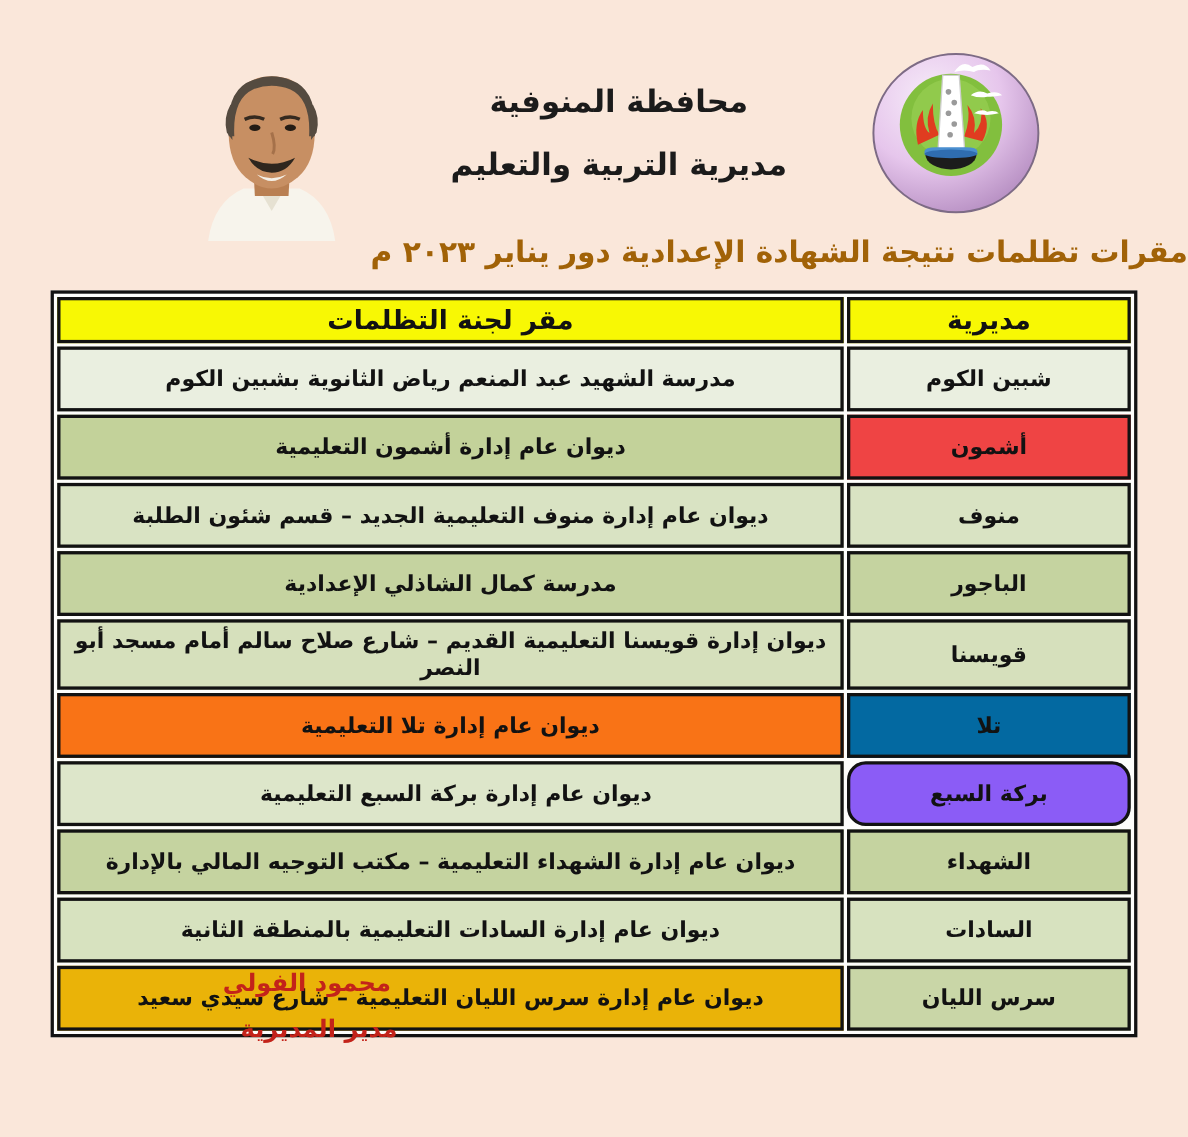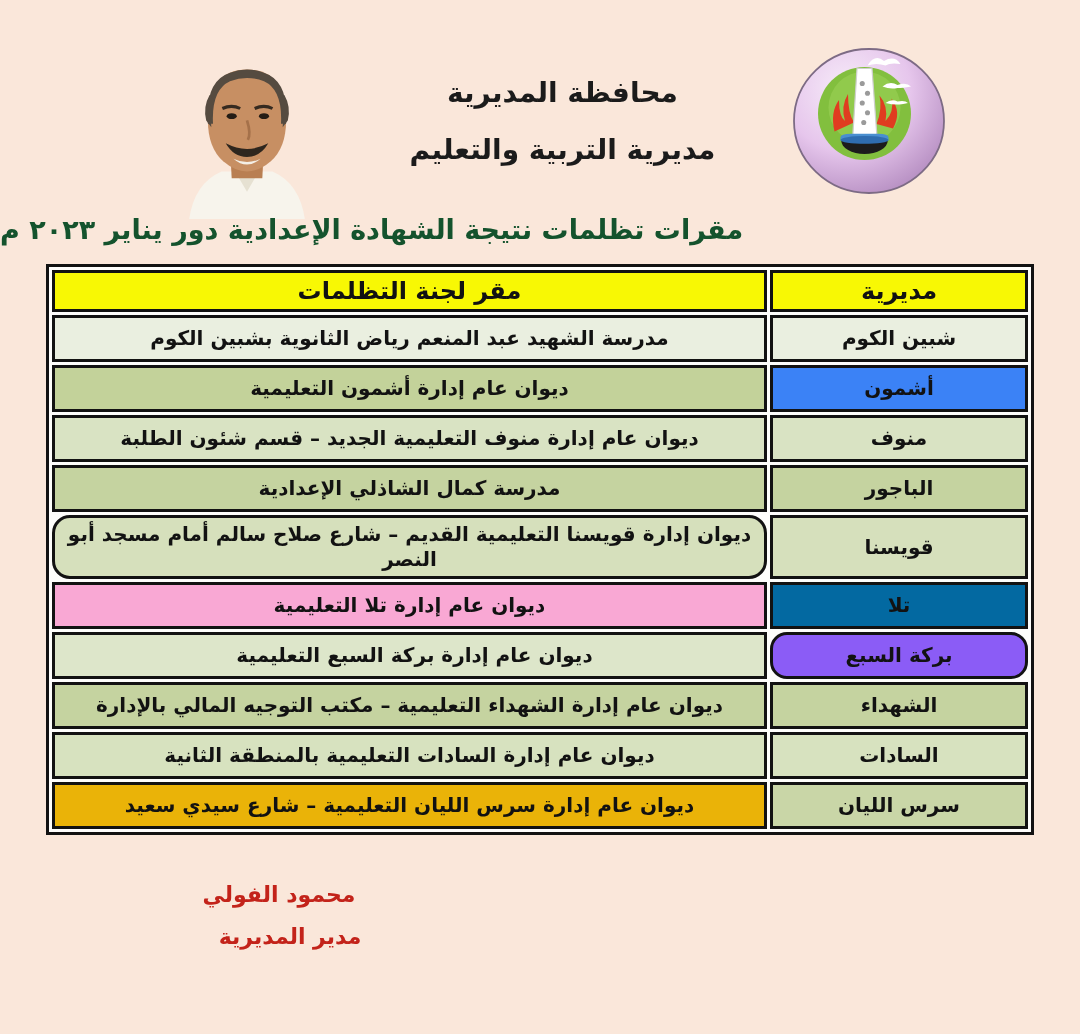--- a/index.html
+++ b/index.html
@@ -107,7 +107,7 @@
   </div>
 
   <div class="org-block">
-    <div class="org-line">محافظة المديرية</div>
+    <div class="org-line">محافظة المنوفية</div>
     <div class="org-line">مديرية التربية والتعليم</div>
   </div>
 

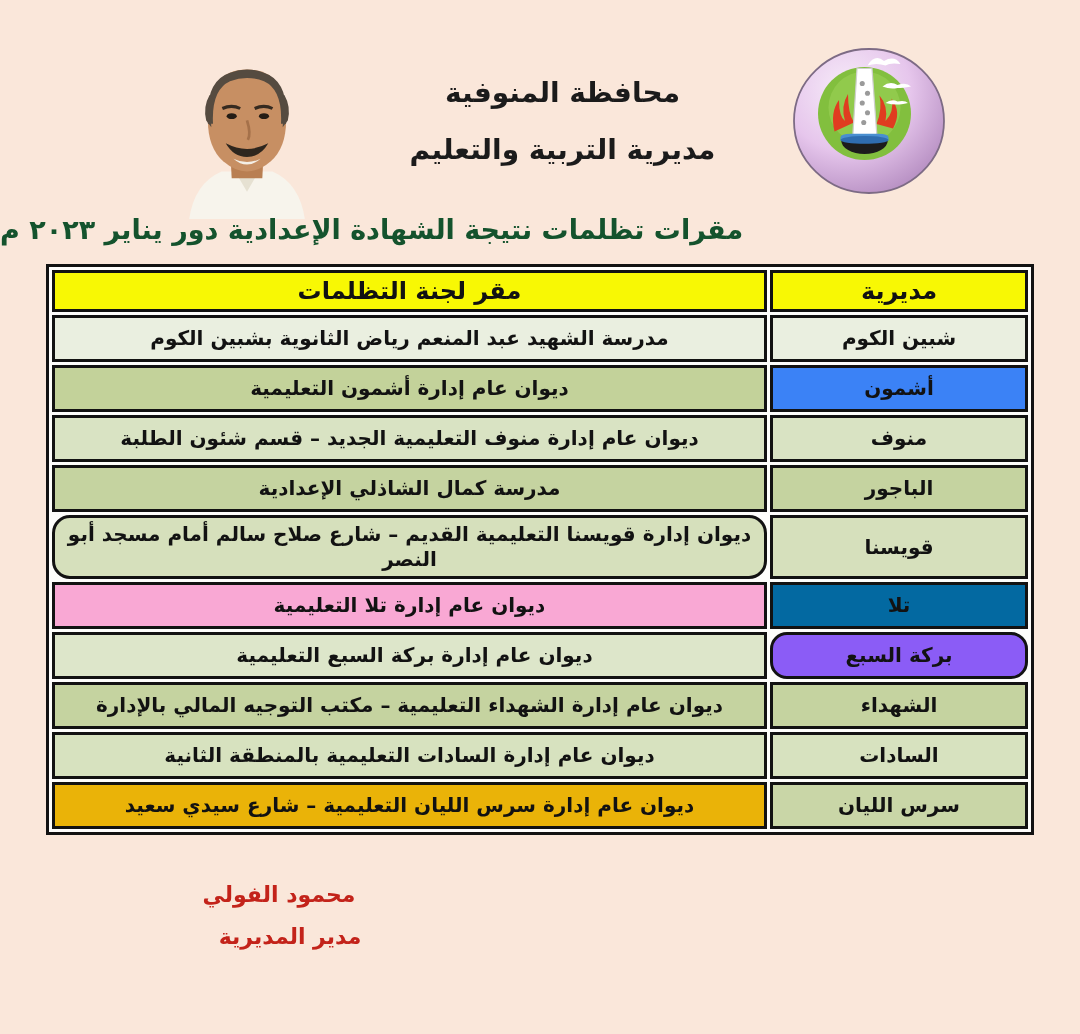--- a/index.html
+++ b/index.html
@@ -38,9 +38,9 @@
   
   .main-title {
     position:absolute; top:214px; left:0; width:100%;
-    text-align:left;
+    text-align:right;
     font-size:27px; font-weight:bold;
-    color:#14532d;
+    color:#a16207;
   }
 
   

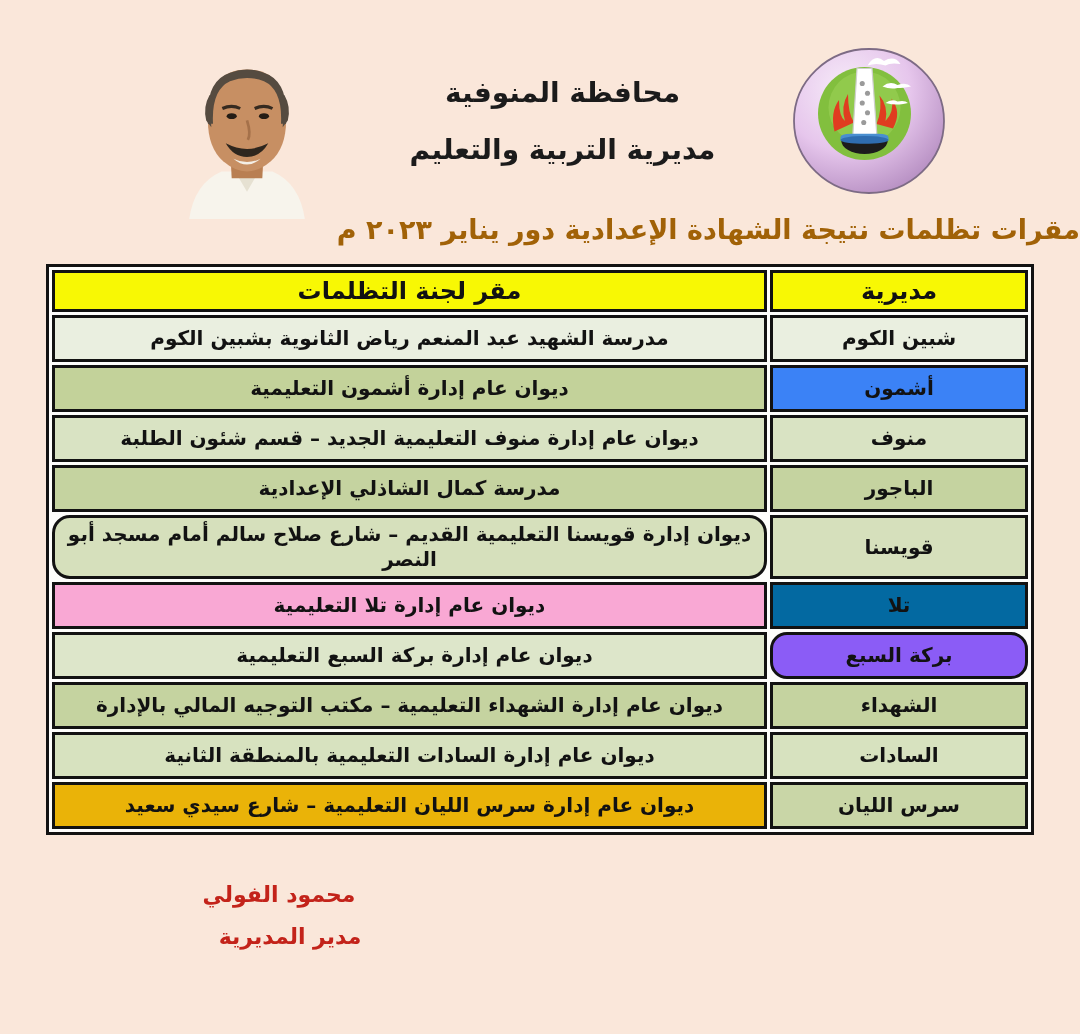--- a/index.html
+++ b/index.html
@@ -67,7 +67,7 @@
     font-size:24px;
   }
   .tbl td {
-    height:47px;
+    height:59px;
     font-size:20px;
     line-height:1.25;
   }

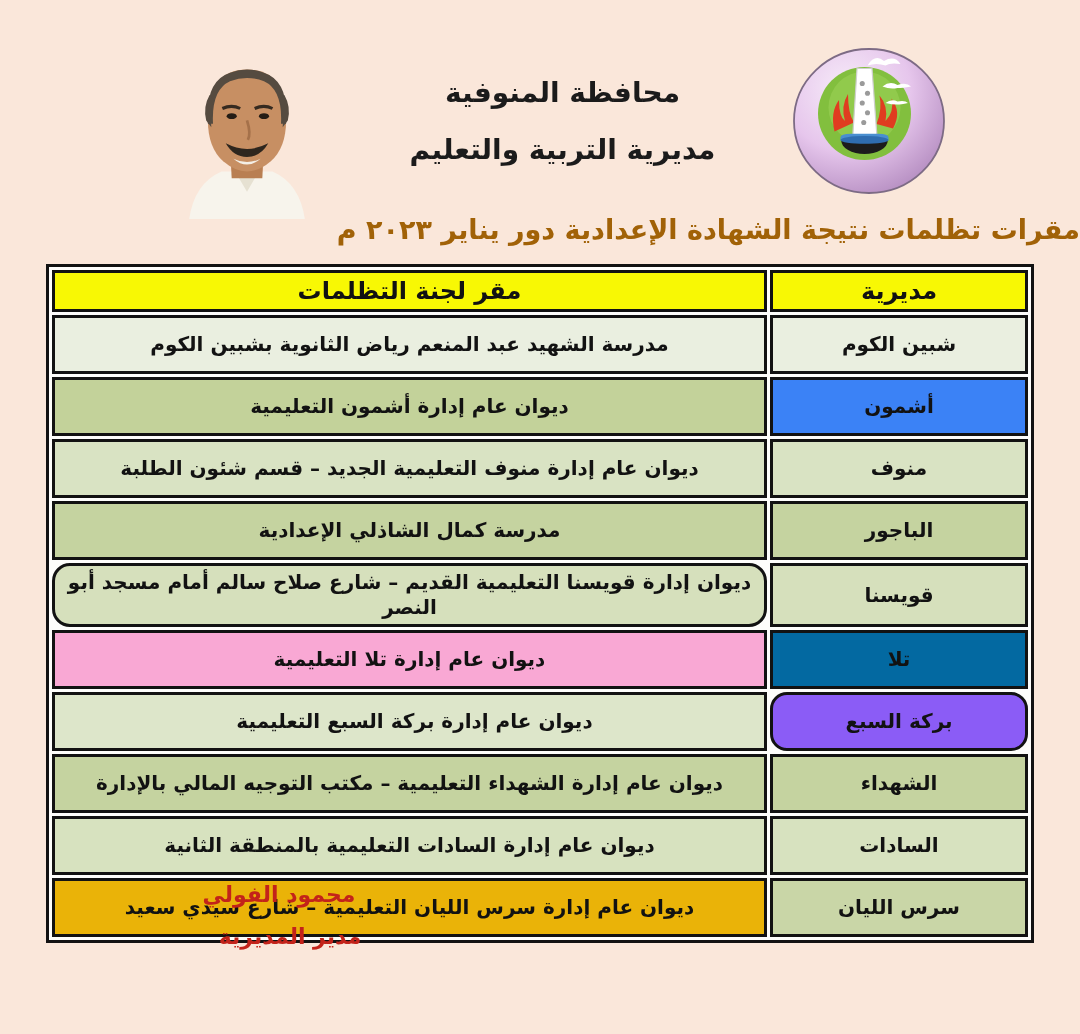--- a/index.html
+++ b/index.html
@@ -155,7 +155,7 @@
         <td style="background: rgb(234, 239, 224);">مدرسة الشهيد عبد المنعم رياض الثانوية بشبين الكوم</td>
       </tr>
       <tr>
-        <td class="col-admin" style="background: #3b82f6;">أشمون</td>
+        <td class="col-admin" style="background: #ef4444;">أشمون</td>
         <td style="background: rgb(195, 210, 154);">ديوان عام إدارة أشمون التعليمية</td>
       </tr>
       <tr>

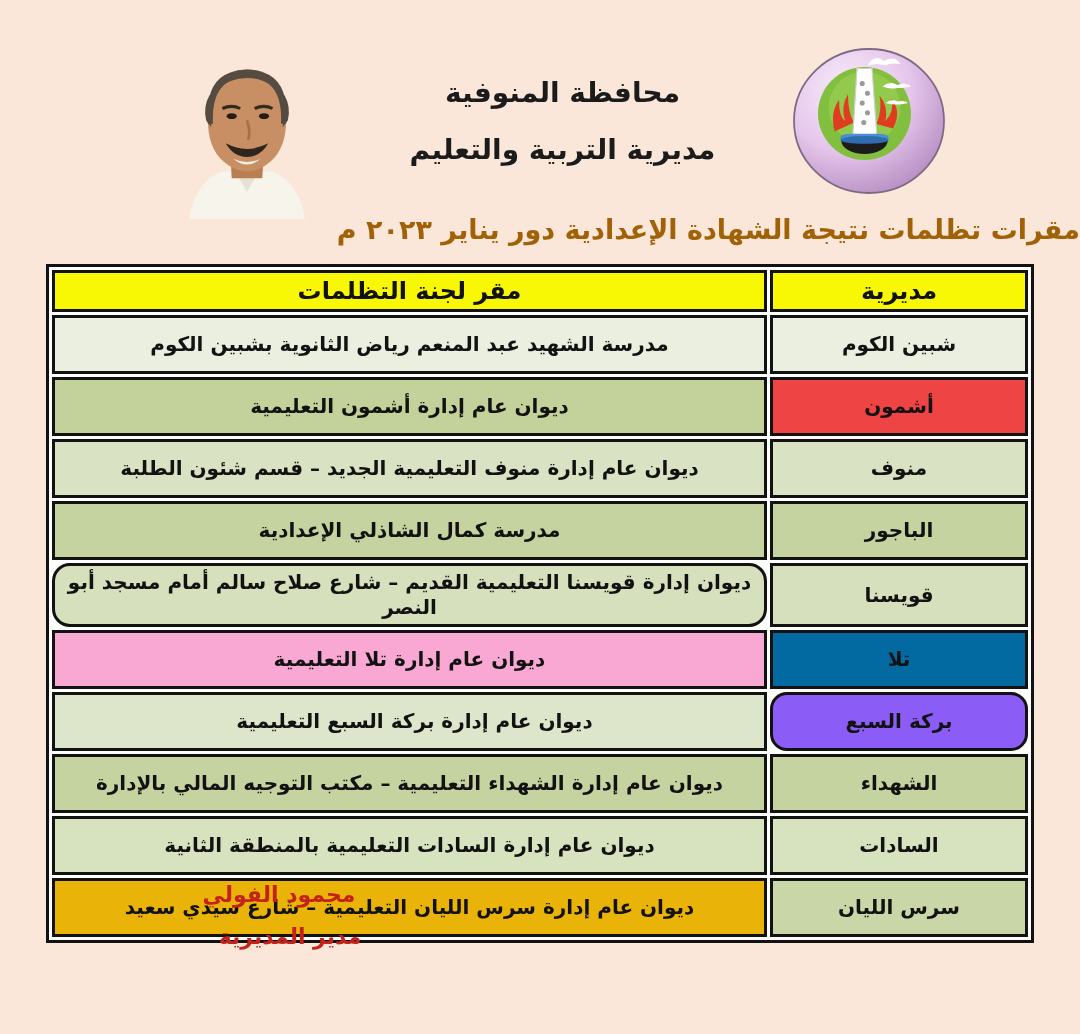--- a/index.html
+++ b/index.html
@@ -168,7 +168,7 @@
       </tr>
       <tr>
         <td class="col-admin" style="background: rgb(214, 224, 188);">قويسنا</td>
-        <td style="background: rgb(214, 224, 188); border-radius: 18px;">ديوان إدارة قويسنا التعليمية القديم – شارع صلاح سالم أمام مسجد أبو النصر</td>
+        <td style="background: rgb(214, 224, 188);">ديوان إدارة قويسنا التعليمية القديم – شارع صلاح سالم أمام مسجد أبو النصر</td>
       </tr>
       <tr>
         <td class="col-admin" style="background: #0369a1;">تلا</td>

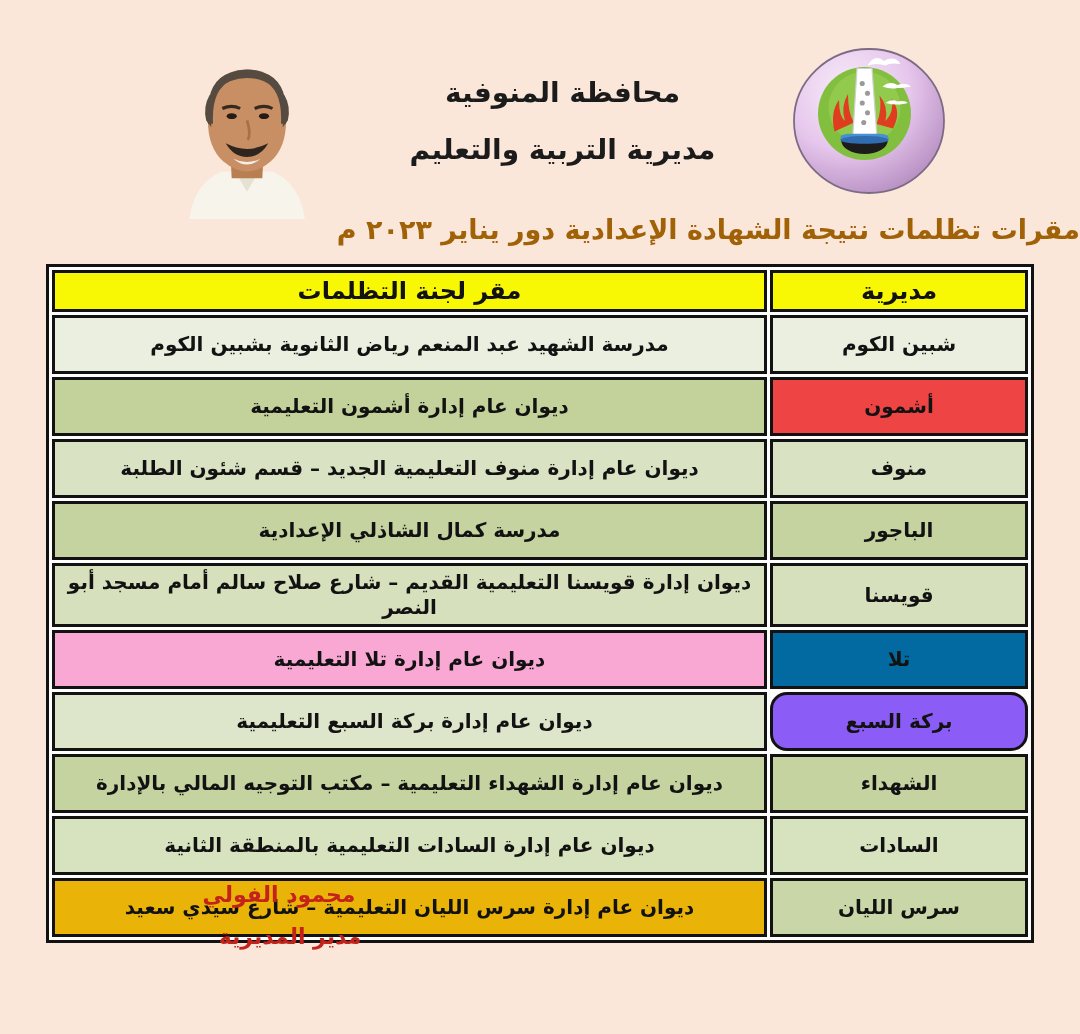--- a/index.html
+++ b/index.html
@@ -172,7 +172,7 @@
       </tr>
       <tr>
         <td class="col-admin" style="background: #0369a1;">تلا</td>
-        <td style="background: #f9a8d4;">ديوان عام إدارة تلا التعليمية</td>
+        <td style="background: #f97316;">ديوان عام إدارة تلا التعليمية</td>
       </tr>
       <tr>
         <td class="col-admin" style="background: #8b5cf6; border-radius: 17px;">بركة السبع</td>

